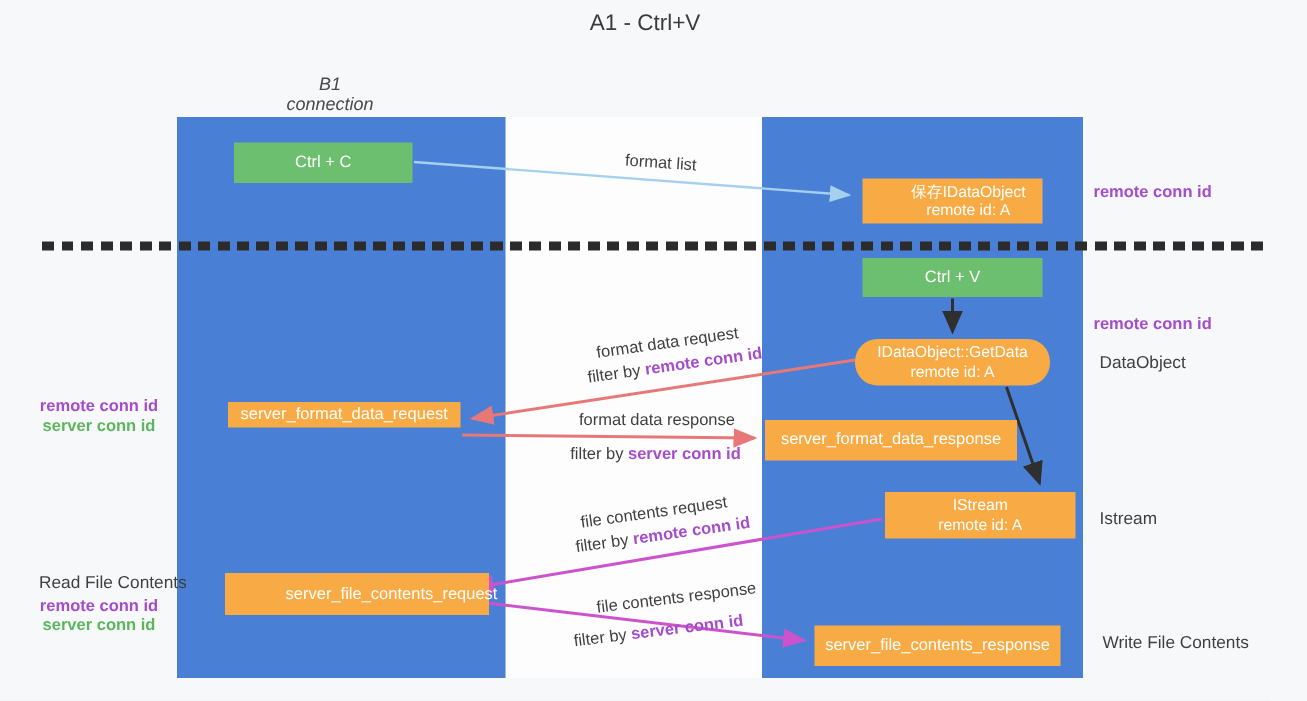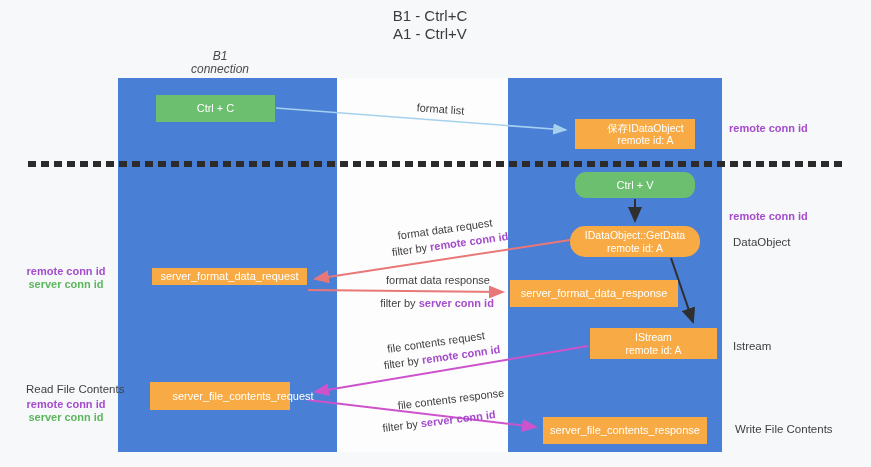--- a/index.html
+++ b/index.html
@@ -43,7 +43,6 @@
 <div class="stage">
 
   <div class="abs title">
-    <div>B1 - Ctrl+C</div>
     <div>A1 - Ctrl+V</div>
   </div>
 

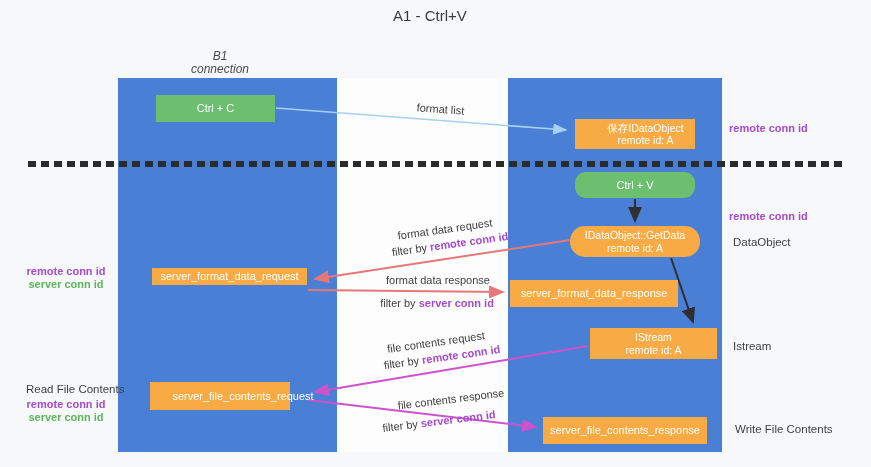--- a/index.html
+++ b/index.html
@@ -90,7 +90,7 @@
     <div>remote id: A</div>
   </div>
 
-  <div class="abs nodebox greenbox" style="left:575px;top:172px;width:120px;height:26px;border-radius:11px;">
+  <div class="abs nodebox greenbox" style="left:575px;top:172px;width:120px;height:26px;">
     <div>Ctrl + V</div>
   </div>
 

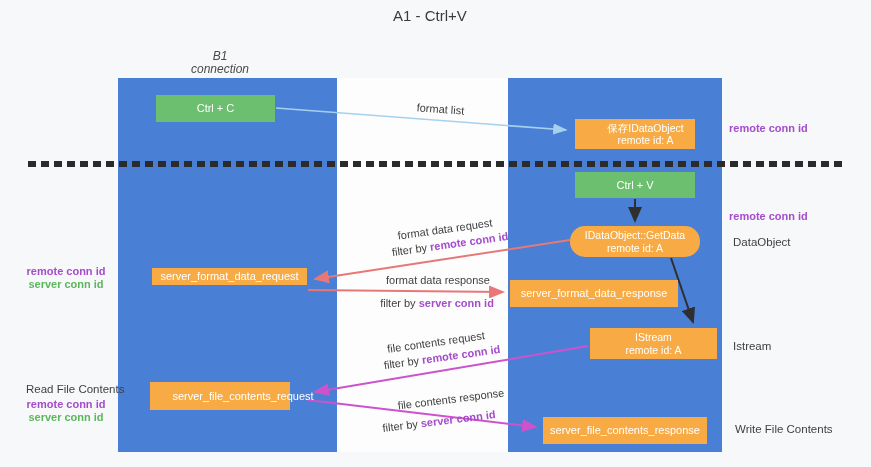--- a/index.html
+++ b/index.html
@@ -112,7 +112,7 @@
     <div>remote id: A</div>
   </div>
 
-  <div class="abs nodebox orangebox" style="left:150px;top:382px;width:140px;height:28px;padding-left:46px;">
+  <div class="abs nodebox orangebox" style="left:150px;top:382px;width:176px;height:28px;padding-left:46px;">
     <div>server_file_contents_request</div>
   </div>
 

